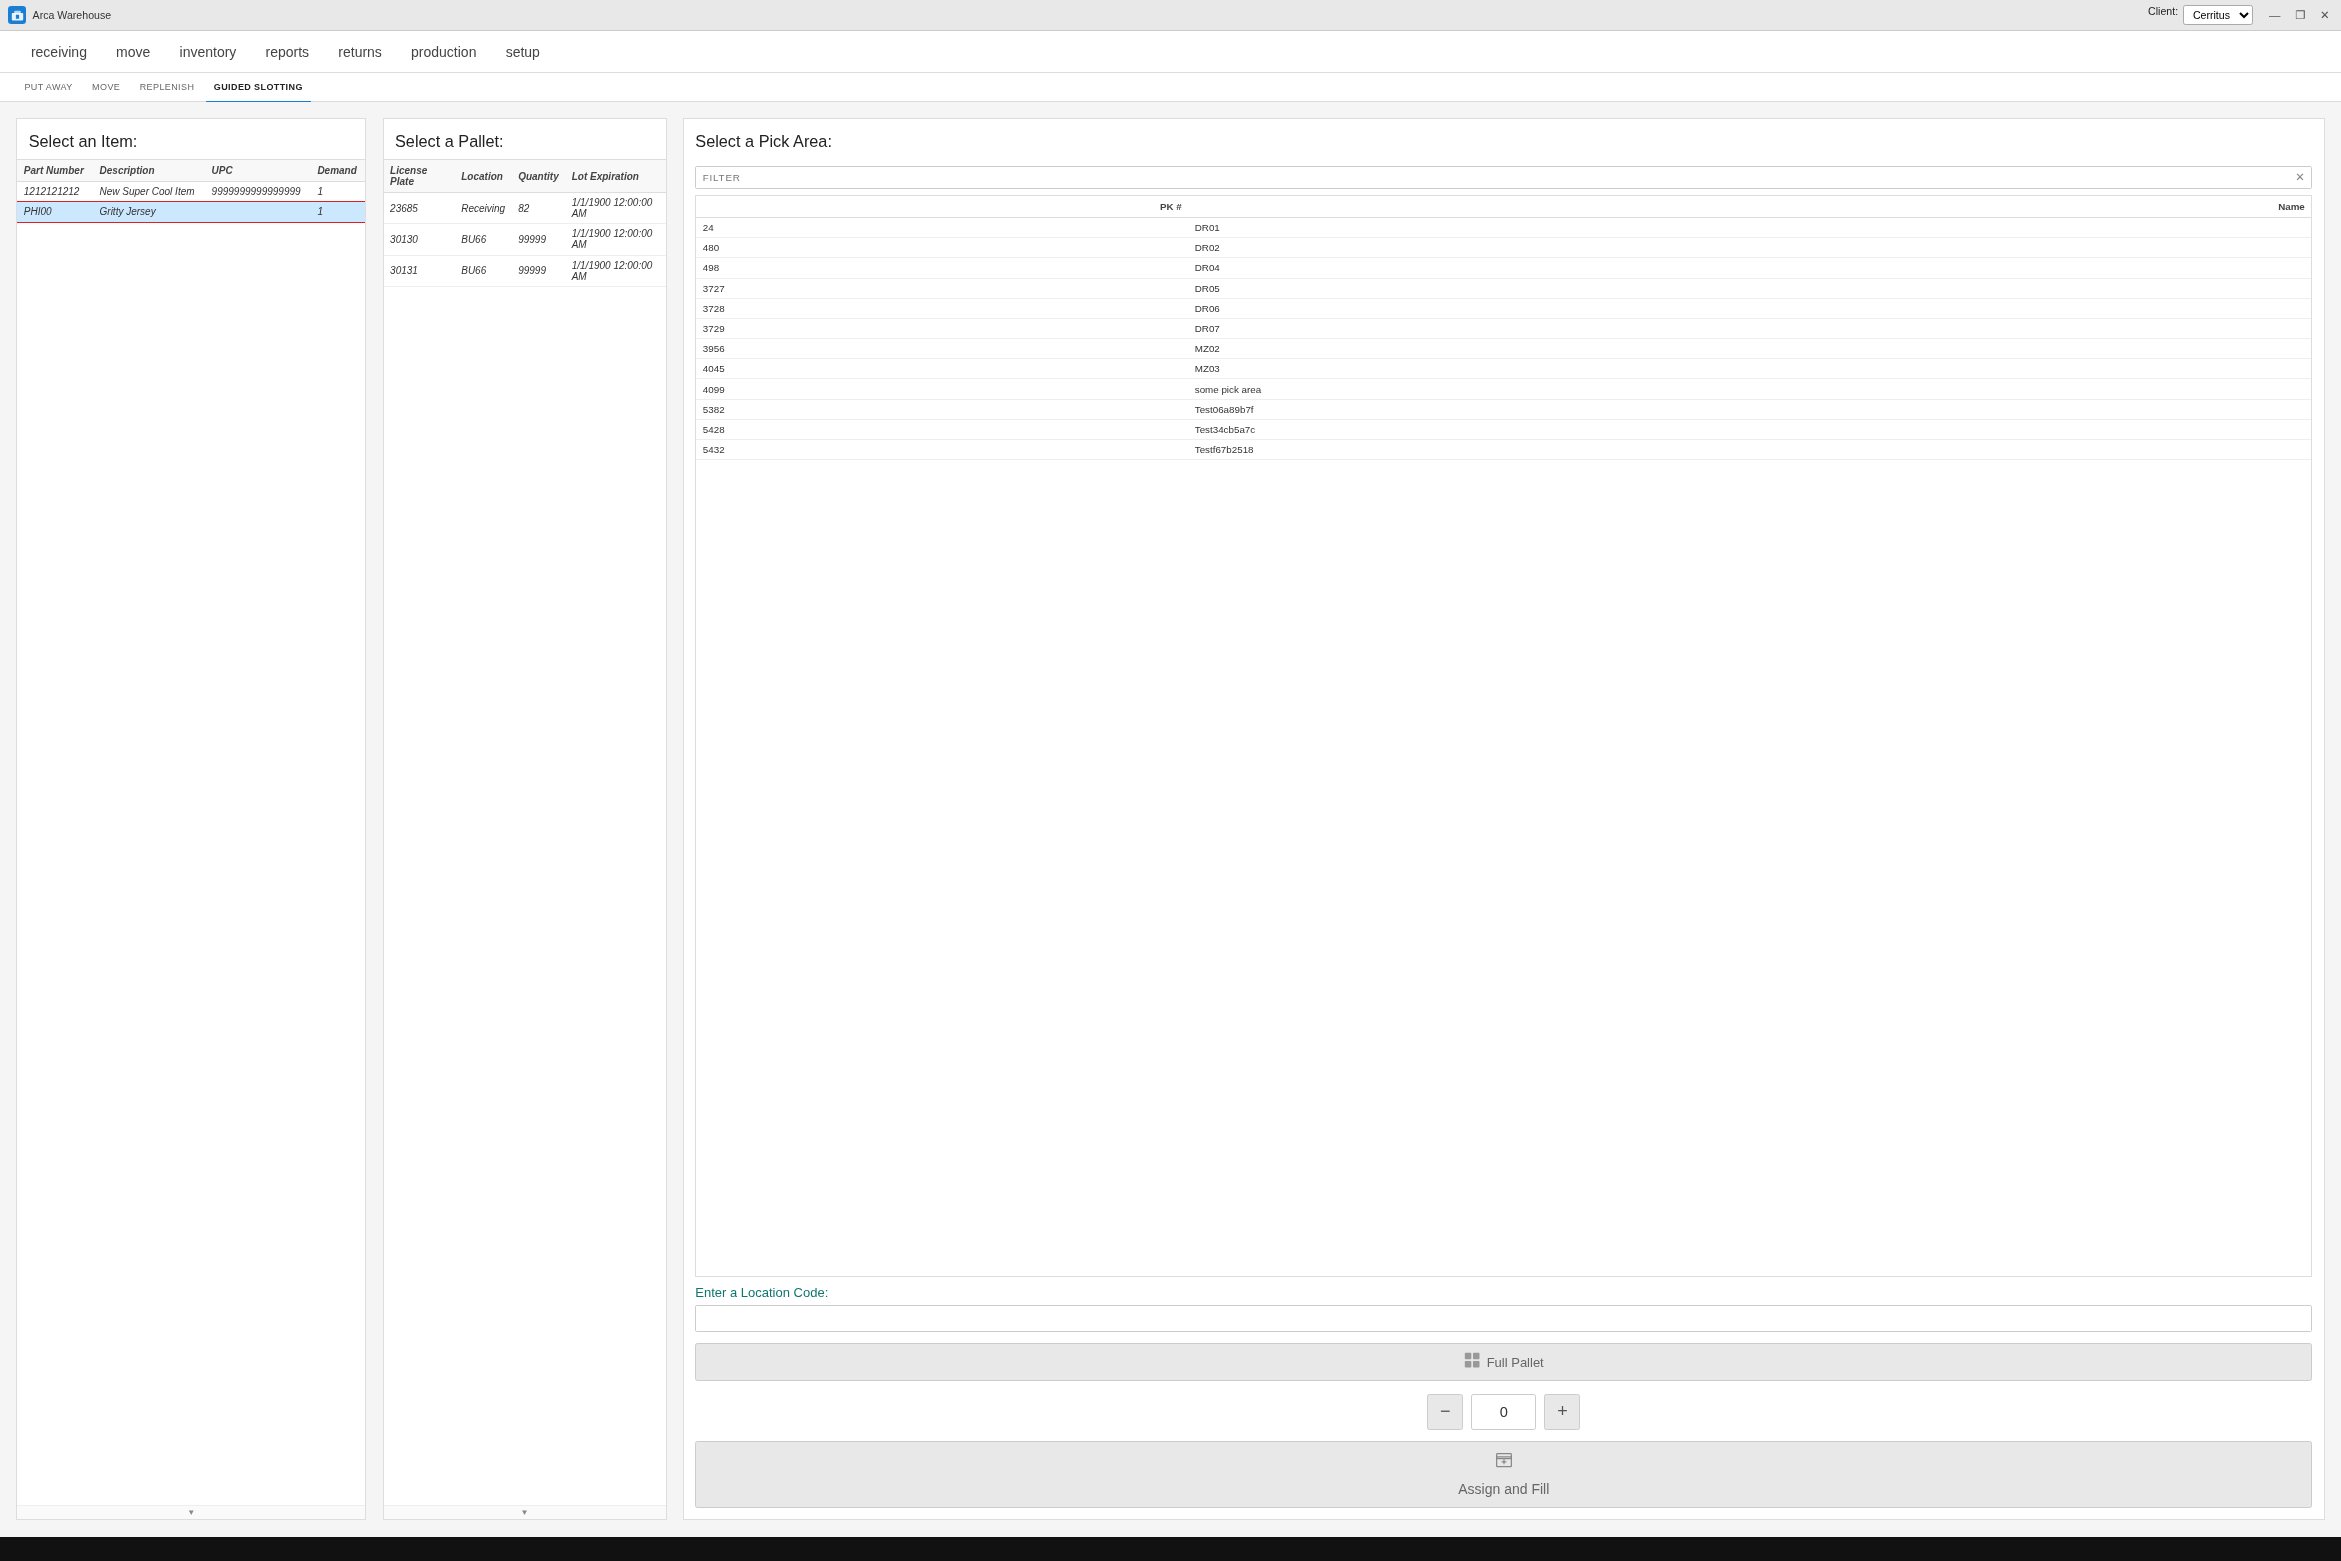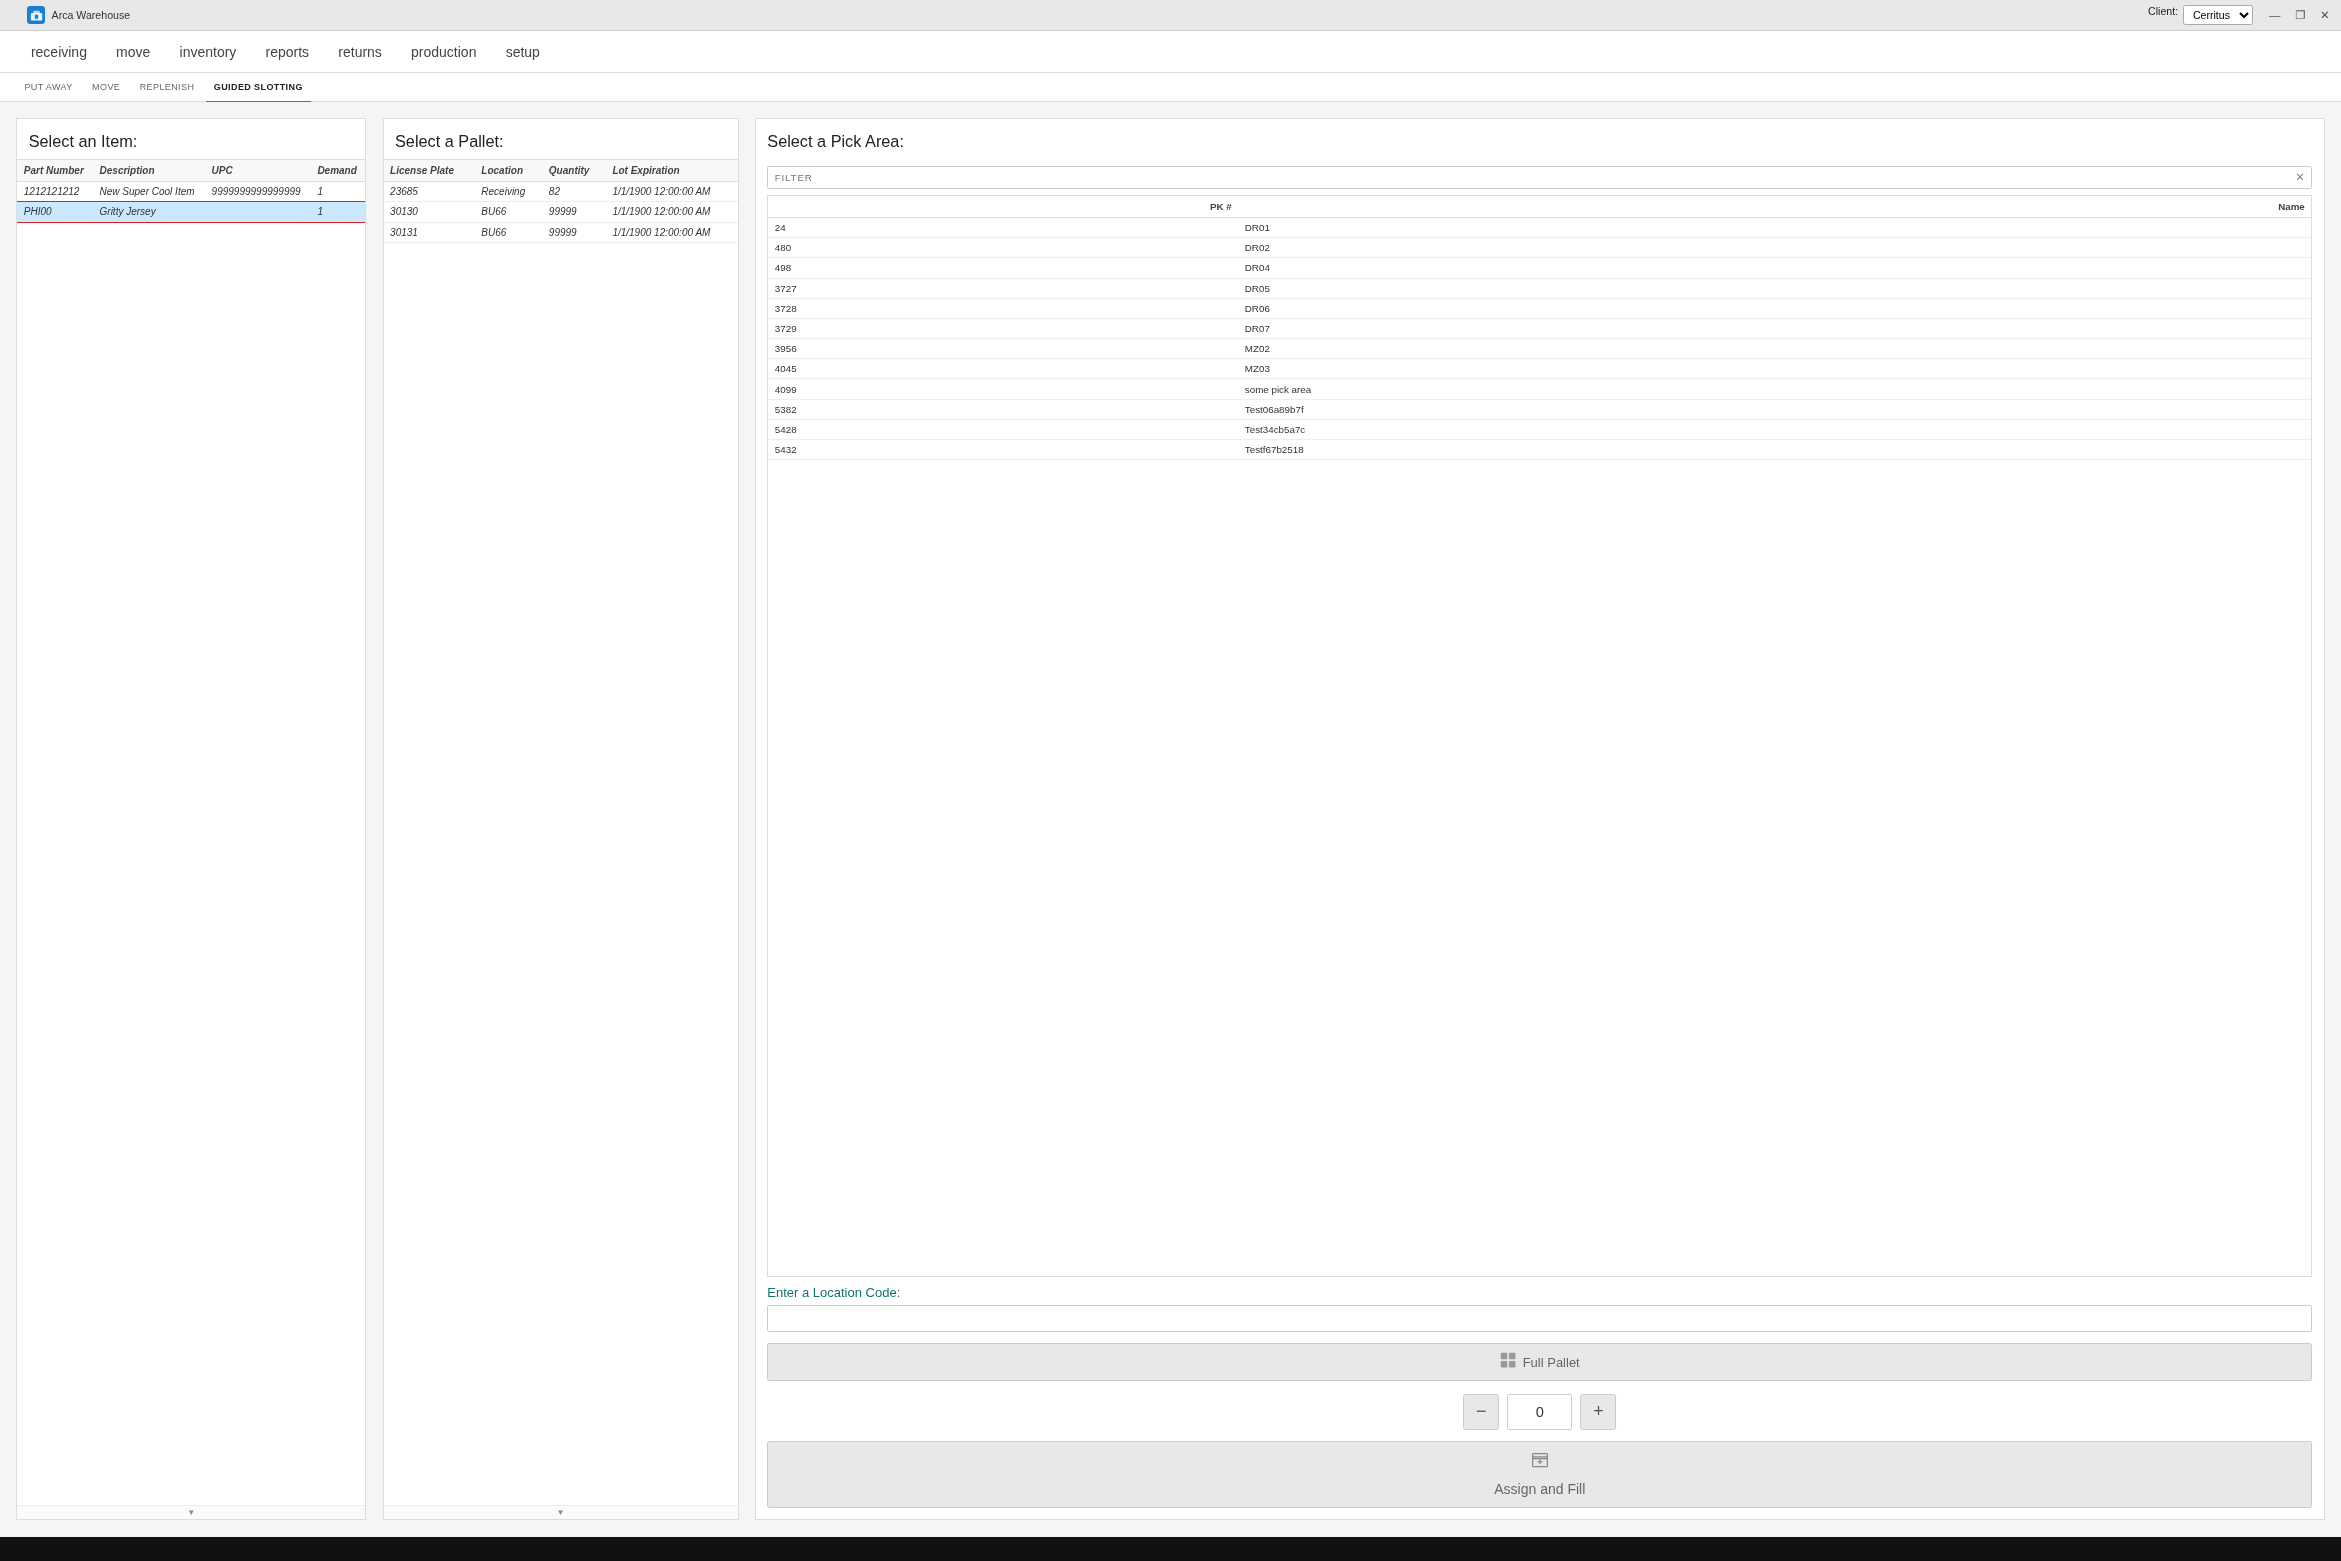--- a/index.html
+++ b/index.html
@@ -28,7 +28,6 @@
       display: flex;
       align-items: center;
       gap: 6.5px;
-      margin-left: 19px;
     }
     #app-icon {
       width: 18px;

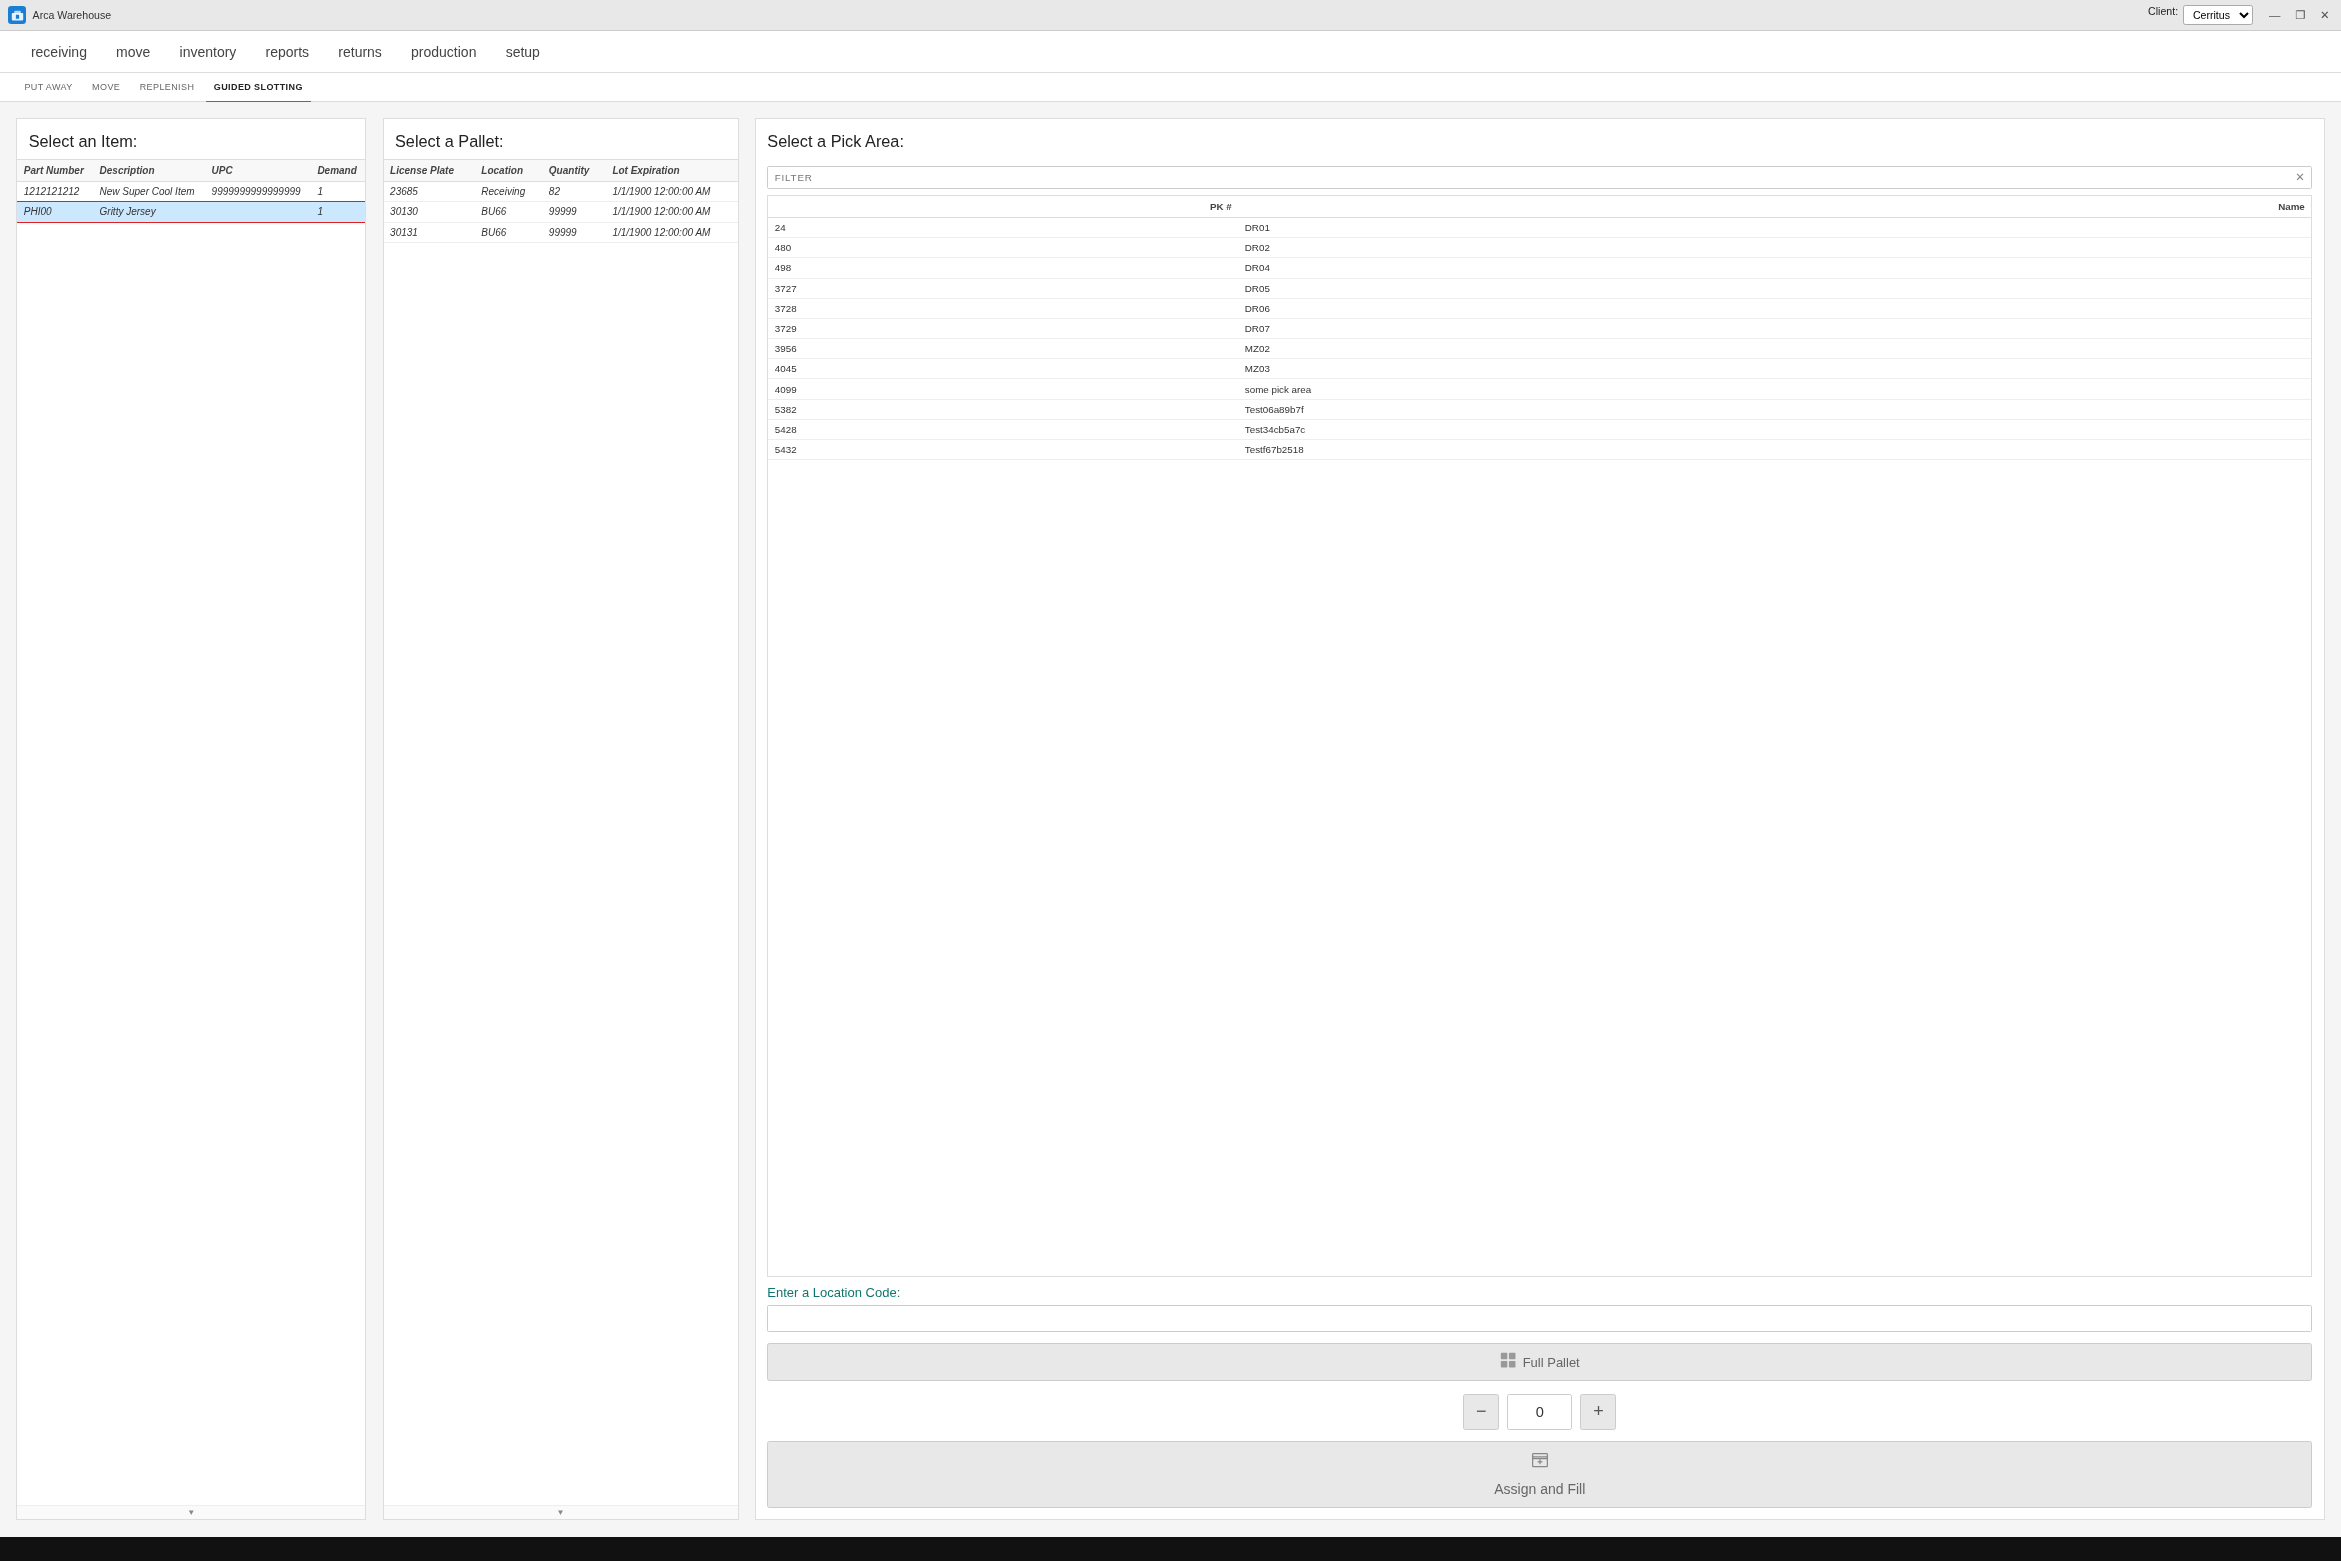--- a/index.html
+++ b/index.html
@@ -148,7 +148,7 @@
     }
 
     #panel-pallet {
-      width: 356px;
+      width: 284px;
       flex-shrink: 0;
     }
 

